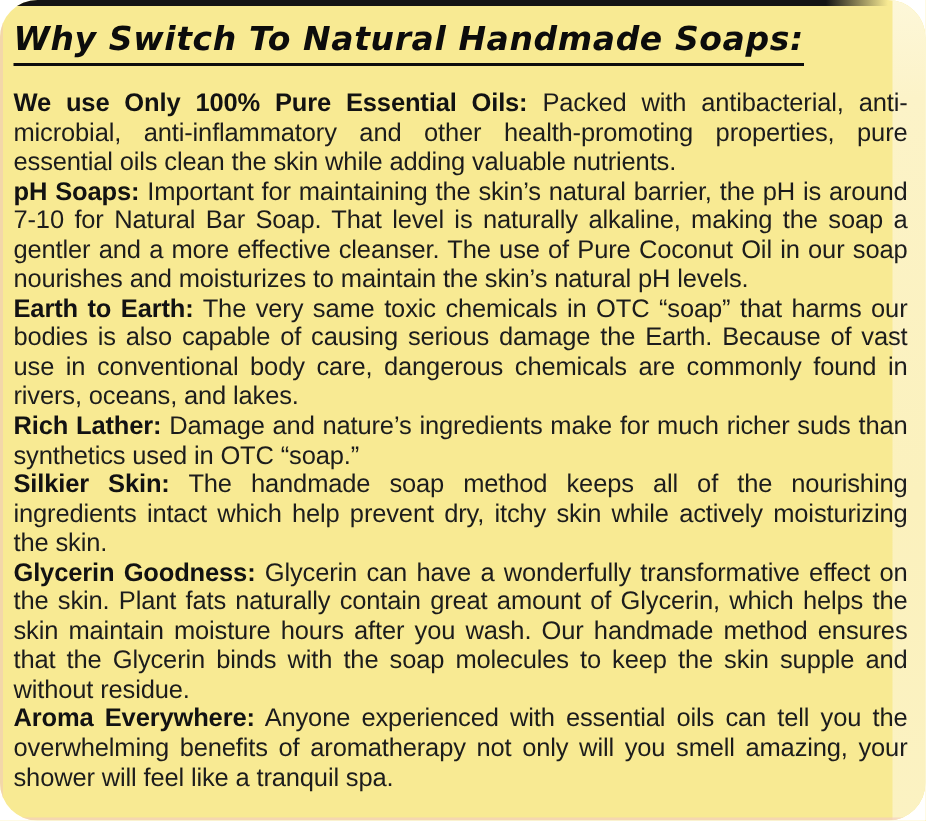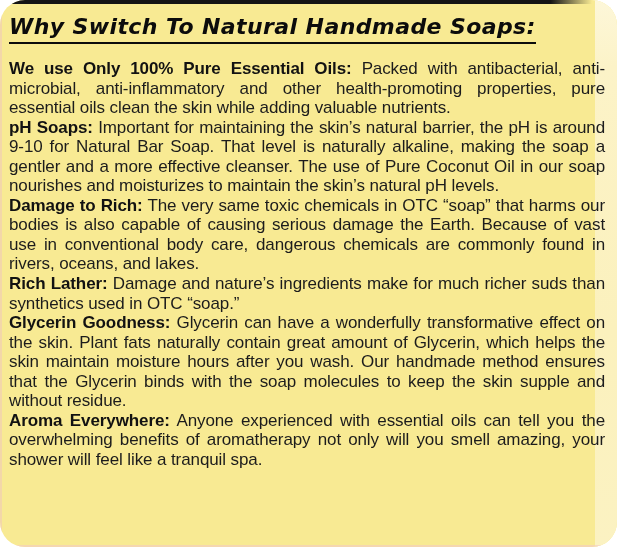--- a/index.html
+++ b/index.html
@@ -106,7 +106,7 @@
 
     <div class="body-text">
       <p><span class="lead">We use Only 100% Pure Essential Oils:</span> <span>Packed with antibacterial, anti-microbial, anti-inflammatory and other health-promoting properties, pure essential oils clean the skin while adding valuable nutrients.</span></p>
-      <p><span class="lead">pH Soaps:</span> <span>Important for maintaining the skin’s natural barrier, the pH is around 9-10 for Natural Bar Soap. That level is naturally alkaline, making the soap a gentler and a more effective cleanser. The use of Pure Coconut Oil in our soap nourishes and moisturizes to maintain the skin’s natural pH levels.</span></p>
+      <p><span class="lead">pH Soaps:</span> <span>Important for maintaining the skin’s natural barrier, the pH is around 7-10 for Natural Bar Soap. That level is naturally alkaline, making the soap a gentler and a more effective cleanser. The use of Pure Coconut Oil in our soap nourishes and moisturizes to maintain the skin’s natural pH levels.</span></p>
       <p><span class="lead">Damage to Rich:</span> <span>The very same toxic chemicals in OTC “soap” that harms our bodies is also capable of causing serious damage the Earth. Because of vast use in conventional body care, dangerous chemicals are commonly found in rivers, oceans, and lakes.</span></p>
       <p><span class="lead">Rich Lather:</span> <span>Damage and nature’s ingredients make for much richer suds than synthetics used in OTC “soap.”</span></p>
       <p><span class="lead">Glycerin Goodness:</span> <span>Glycerin can have a wonderfully transformative effect on the skin. Plant fats naturally contain great amount of Glycerin, which helps the skin maintain moisture hours after you wash. Our handmade method ensures that the Glycerin binds with the soap molecules to keep the skin supple and without residue.</span></p>

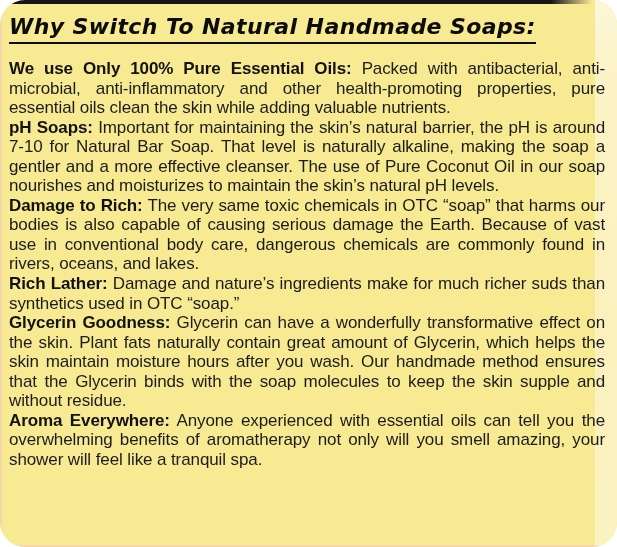--- a/index.html
+++ b/index.html
@@ -107,7 +107,7 @@
     <div class="body-text">
       <p><span class="lead">We use Only 100% Pure Essential Oils:</span> <span>Packed with antibacterial, anti-microbial, anti-inflammatory and other health-promoting properties, pure essential oils clean the skin while adding valuable nutrients.</span></p>
       <p><span class="lead">pH Soaps:</span> <span>Important for maintaining the skin’s natural barrier, the pH is around 7-10 for Natural Bar Soap. That level is naturally alkaline, making the soap a gentler and a more effective cleanser. The use of Pure Coconut Oil in our soap nourishes and moisturizes to maintain the skin’s natural pH levels.</span></p>
-      <p><span class="lead">Damage to Rich:</span> <span>The very same toxic chemicals in OTC “soap” that harms our bodies is also capable of causing serious damage the Earth. Because of vast use in conventional body care, dangerous chemicals are commonly found in rivers, oceans, and lakes.</span></p>
+      <p><span class="lead">Earth to Earth:</span> <span>The very same toxic chemicals in OTC “soap” that harms our bodies is also capable of causing serious damage the Earth. Because of vast use in conventional body care, dangerous chemicals are commonly found in rivers, oceans, and lakes.</span></p>
       <p><span class="lead">Rich Lather:</span> <span>Damage and nature’s ingredients make for much richer suds than synthetics used in OTC “soap.”</span></p>
       <p><span class="lead">Glycerin Goodness:</span> <span>Glycerin can have a wonderfully transformative effect on the skin. Plant fats naturally contain great amount of Glycerin, which helps the skin maintain moisture hours after you wash. Our handmade method ensures that the Glycerin binds with the soap molecules to keep the skin supple and without residue.</span></p>
       <p><span class="lead">Aroma Everywhere:</span> <span>Anyone experienced with essential oils can tell you the overwhelming benefits of aromatherapy not only will you smell amazing, your shower will feel like a tranquil spa.</span></p>

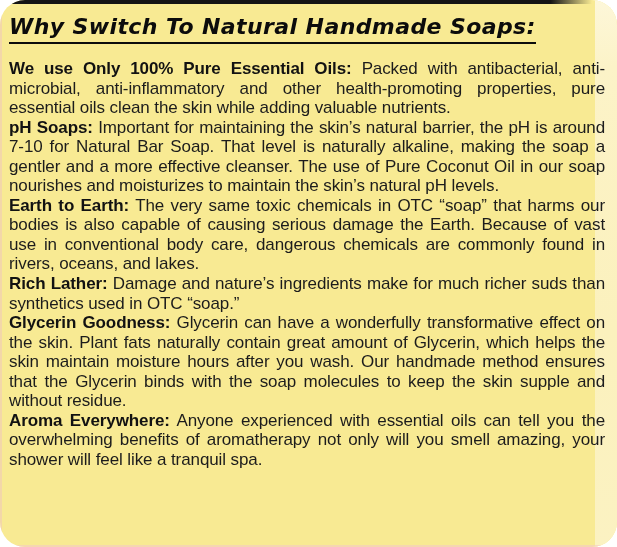--- a/index.html
+++ b/index.html
@@ -109,6 +109,7 @@
       <p><span class="lead">pH Soaps:</span> <span>Important for maintaining the skin’s natural barrier, the pH is around 7-10 for Natural Bar Soap. That level is naturally alkaline, making the soap a gentler and a more effective cleanser. The use of Pure Coconut Oil in our soap nourishes and moisturizes to maintain the skin’s natural pH levels.</span></p>
       <p><span class="lead">Earth to Earth:</span> <span>The very same toxic chemicals in OTC “soap” that harms our bodies is also capable of causing serious damage the Earth. Because of vast use in conventional body care, dangerous chemicals are commonly found in rivers, oceans, and lakes.</span></p>
       <p><span class="lead">Rich Lather:</span> <span>Damage and nature’s ingredients make for much richer suds than synthetics used in OTC “soap.”</span></p>
+      <p><span class="lead">Silkier Skin:</span> <span>The handmade soap method keeps all of the nourishing ingredients intact which help prevent dry, itchy skin while actively moisturizing the skin.</span></p>
       <p><span class="lead">Glycerin Goodness:</span> <span>Glycerin can have a wonderfully transformative effect on the skin. Plant fats naturally contain great amount of Glycerin, which helps the skin maintain moisture hours after you wash. Our handmade method ensures that the Glycerin binds with the soap molecules to keep the skin supple and without residue.</span></p>
       <p><span class="lead">Aroma Everywhere:</span> <span>Anyone experienced with essential oils can tell you the overwhelming benefits of aromatherapy not only will you smell amazing, your shower will feel like a tranquil spa.</span></p>
     </div>

